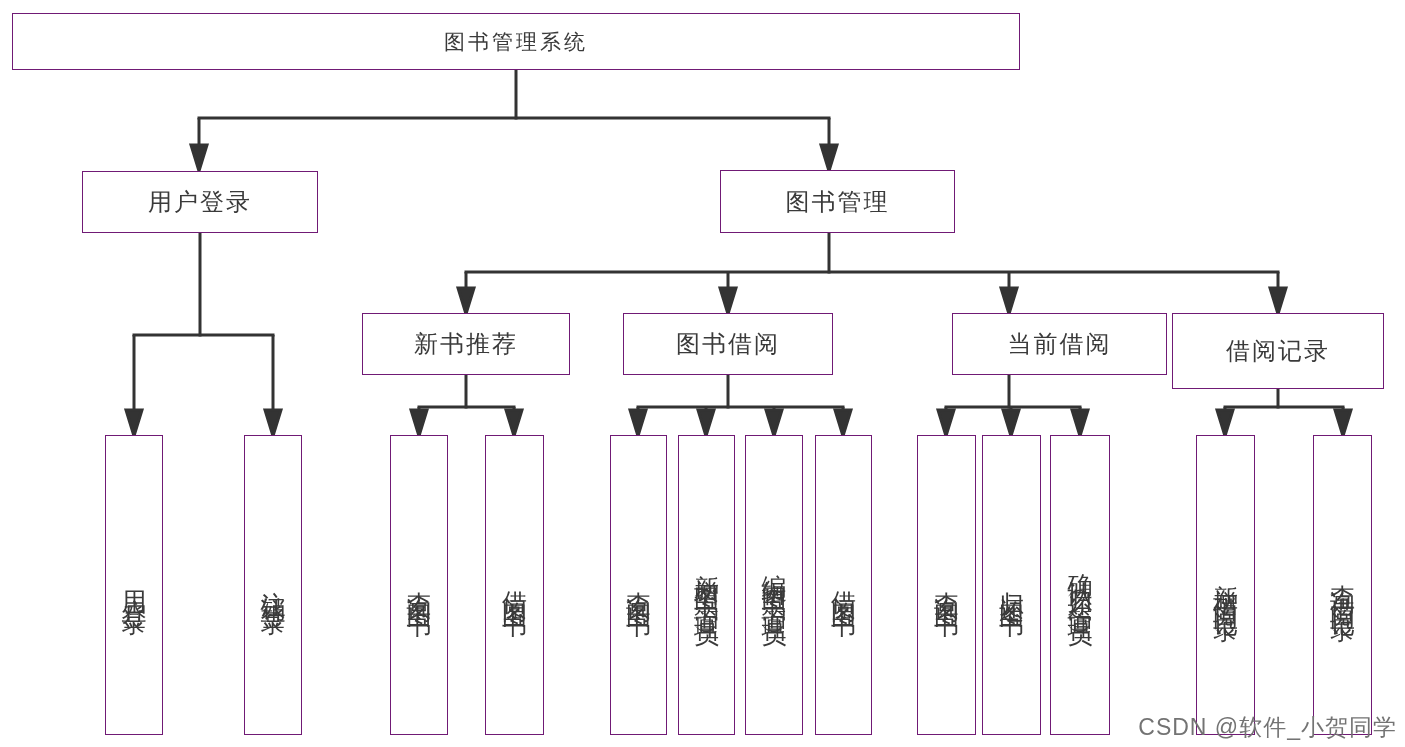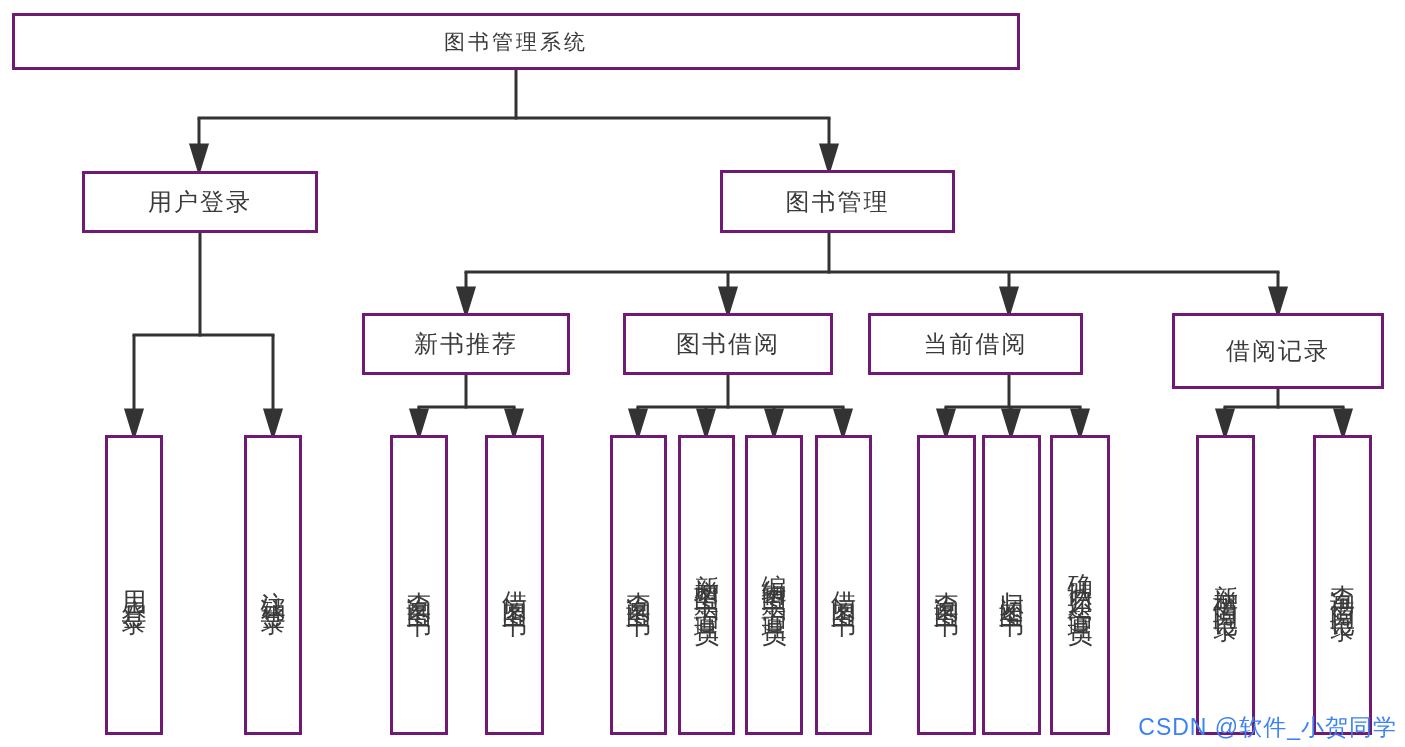--- a/index.html
+++ b/index.html
@@ -23,7 +23,7 @@
 
   .node {
     position: absolute;
-    border: 3px solid #701a75;
+    border: 1px solid #701a75;
     background: #ffffff;
     display: flex;
     align-items: center;

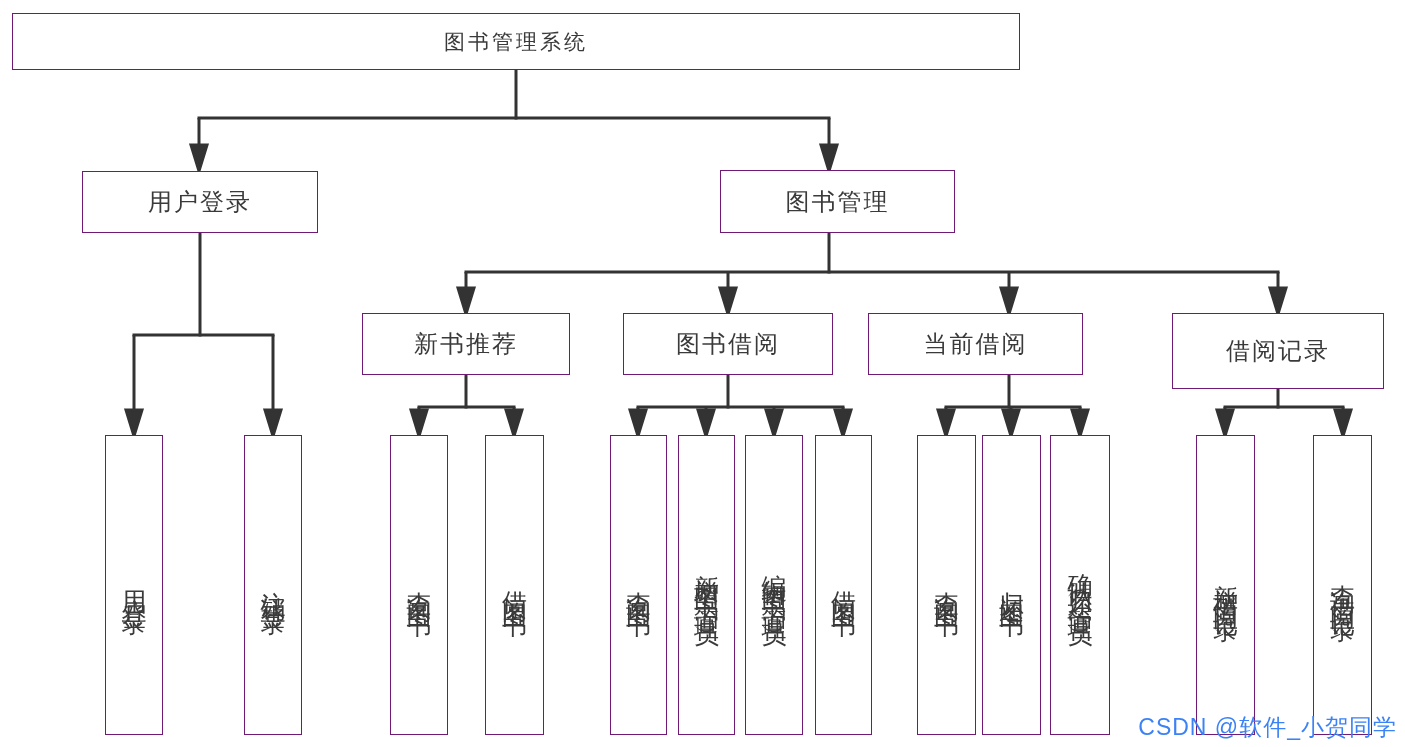--- a/index.html
+++ b/index.html
@@ -141,7 +141,7 @@
   <div class="node" style="left:623px; top:313px; width:210px; height:62px;">
     <span class="hlabel">图书借阅</span>
   </div>
-  <div class="node" style="left:868px; top:313px; width:215px; height:62px;">
+  <div class="node" style="left:952px; top:313px; width:215px; height:62px;">
     <span class="hlabel">当前借阅</span>
   </div>
   <div class="node" style="left:1172px; top:313px; width:212px; height:76px;">

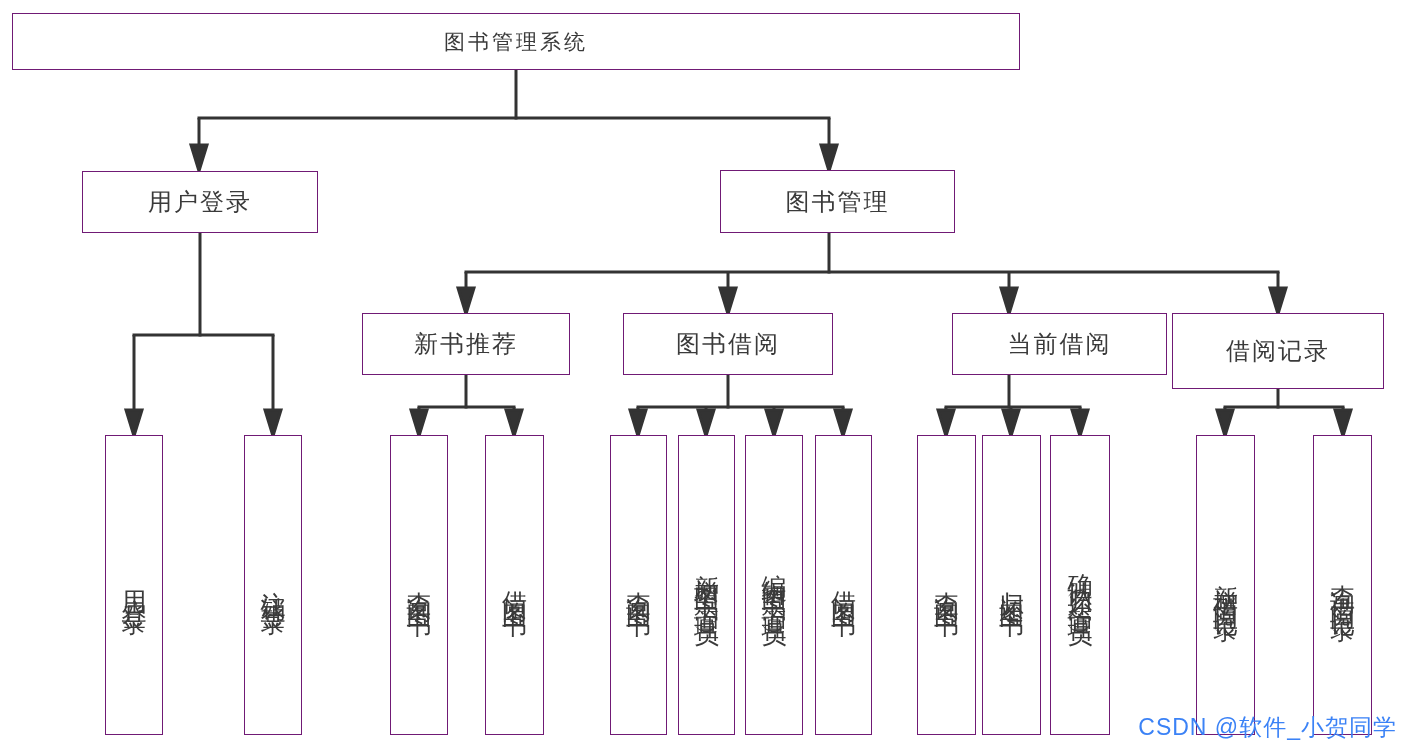--- a/index.html
+++ b/index.html
@@ -50,7 +50,7 @@
     top: 712px;
     font-size: 23px;
     letter-spacing: 1px;
-    color: #3b82f6;
+    color: #737373;
     z-index: 3;
     white-space: nowrap;
   }

